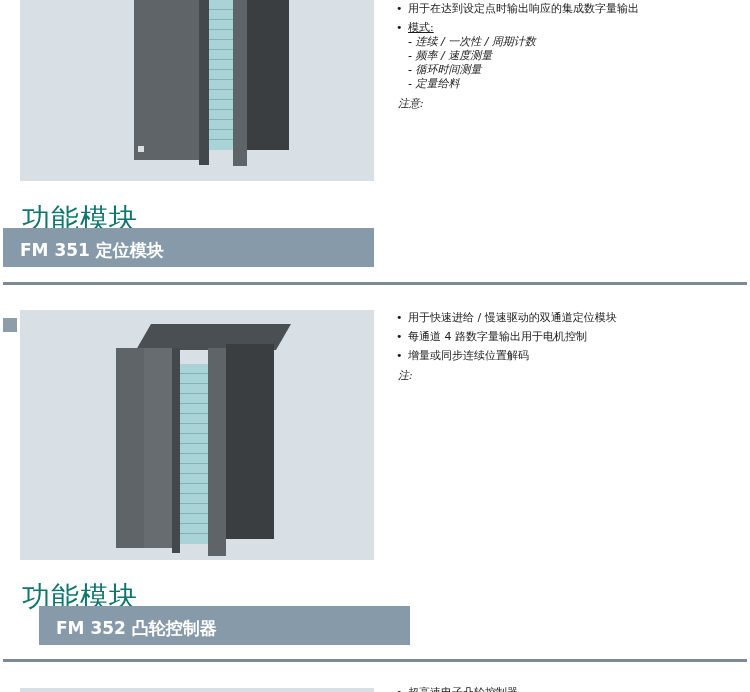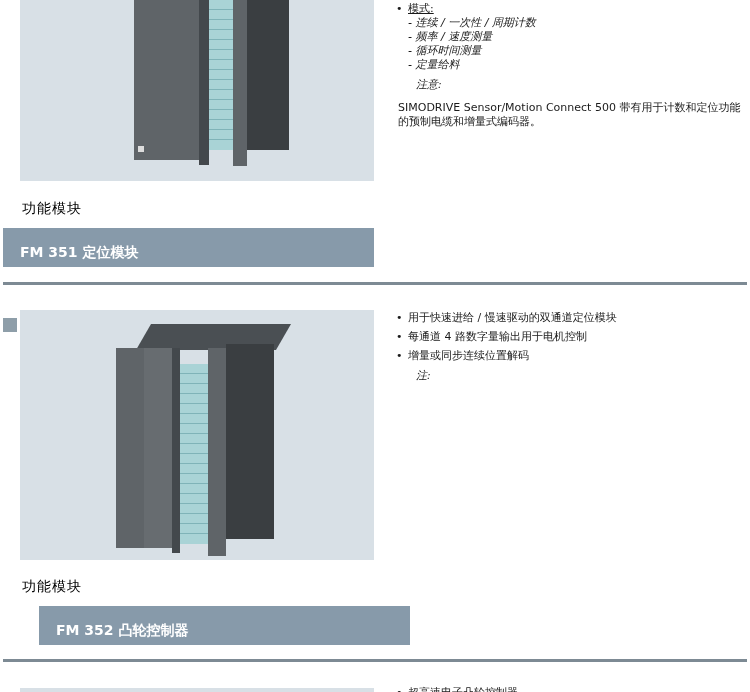--- a/index.html
+++ b/index.html
@@ -61,6 +61,7 @@
 </div>
 
 <div class="abs desc" style="left:396px; top:2px; width:350px;">
+  <div class="bullet">用于在达到设定点时输出响应的集成数字量输出</div>
   <div class="bullet" style="margin-bottom:0;text-decoration:underline;">模式:</div>
   <div class="sub">- 连续 / 一次性 / 周期计数</div>
   <div class="sub">- 频率 / 速度测量</div>

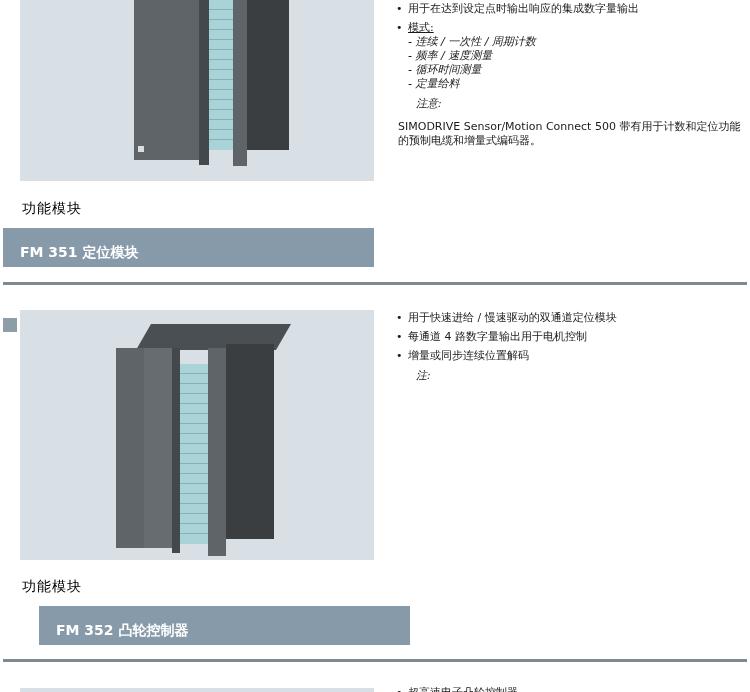--- a/index.html
+++ b/index.html
@@ -28,7 +28,7 @@
   .bullet { position: relative; padding-left: 12px; margin-bottom: 5px; }
   .bullet::before { content: "•"; position: absolute; left: 0; top: 0; }
   .sub { padding-left: 12px; line-height: 14px; font-style: italic; }
-  .note { font-style: italic; margin: 6px 0 9px 20px; }
+  .note { font-style: italic; margin: 6px 0 9px 2px; }
   .para { margin-left: 2px; }
 </style>
 </head>

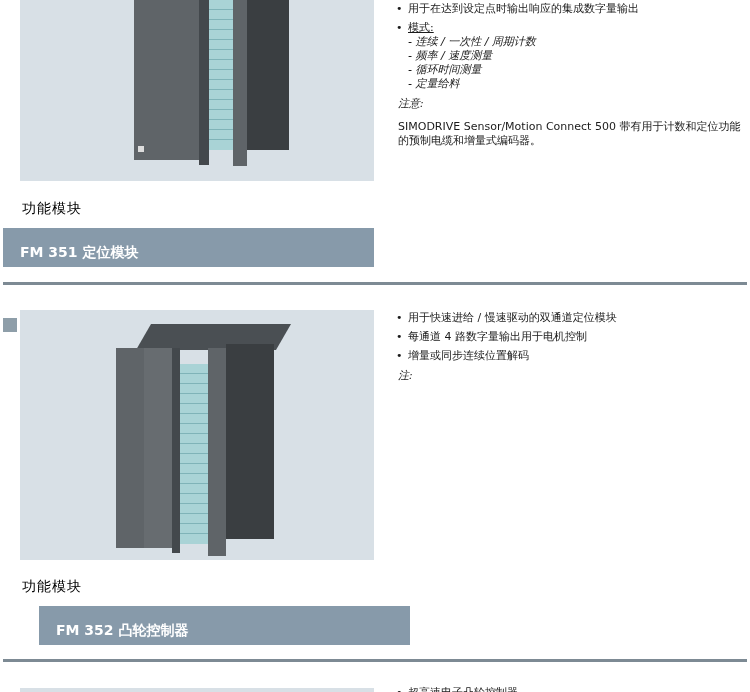--- a/index.html
+++ b/index.html
@@ -68,7 +68,6 @@
   <div class="sub">- 循环时间测量</div>
   <div class="sub">- 定量给料</div>
   <div class="note">注意:</div>
-  <div class="para">SIMODRIVE Sensor/Motion Connect 500 带有用于计数和定位功能的预制电缆和增量式编码器。</div>
 </div>
 
 <div class="abs section-title" style="left:22px; top:200px;">功能模块</div>

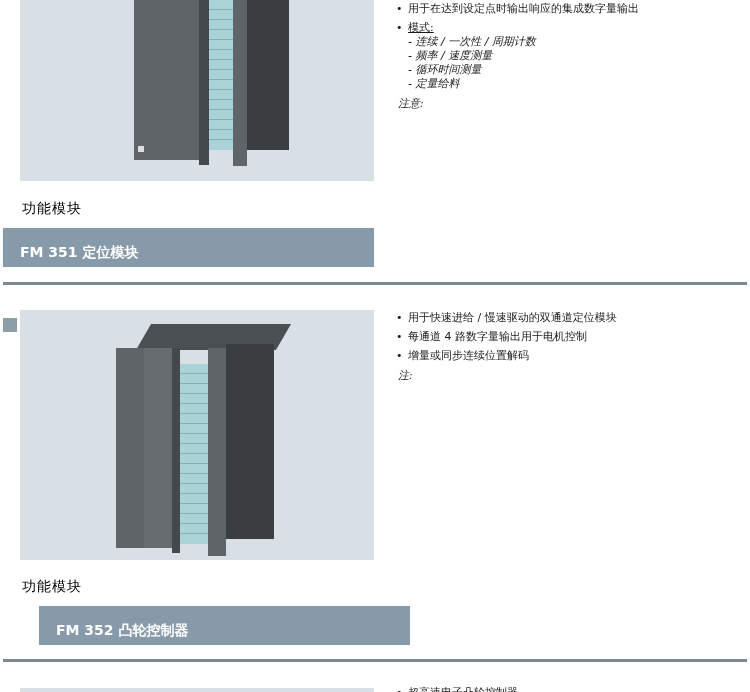--- a/index.html
+++ b/index.html
@@ -17,7 +17,7 @@
   .label-strip { background: #a9d3d6; position: absolute; }
   .label-strip i { display:block; height:1px; background:#7fb3b8; margin-top:9px; }
   .mod-top { position:absolute; background:#4a4f53; }
-  .section-title { font-size: 14px; color: #000000; letter-spacing: 1px; }
+  .section-title { font-size: 28px; color: #0f766e; letter-spacing: 1px; }
   .header-bar { background: #879aaa; color: #ffffff; font-size: 14px; font-weight: bold; }
   .header-bar span { position:absolute; left:17px; bottom:5px; }
   .divider { height: 3px; background: #7d8a94; }

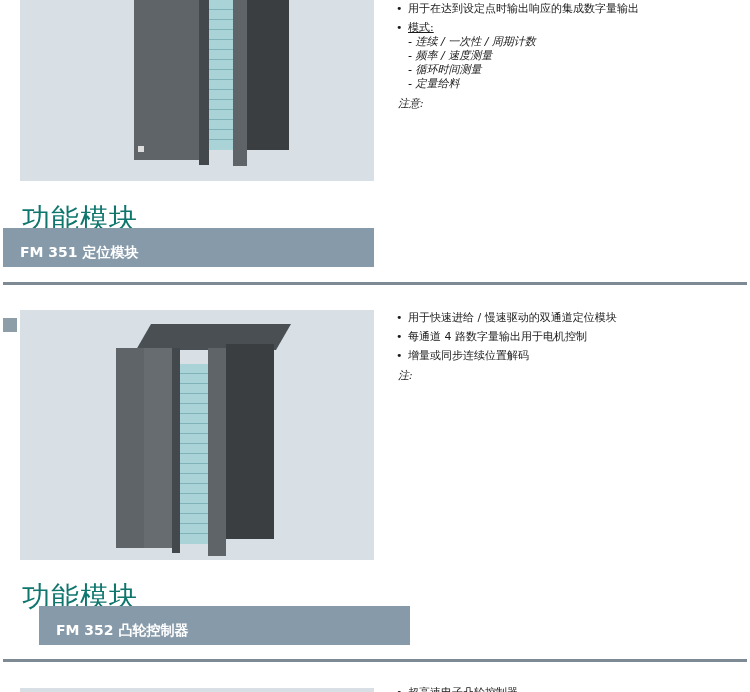--- a/index.html
+++ b/index.html
@@ -18,7 +18,7 @@
   .label-strip i { display:block; height:1px; background:#7fb3b8; margin-top:9px; }
   .mod-top { position:absolute; background:#4a4f53; }
   .section-title { font-size: 28px; color: #0f766e; letter-spacing: 1px; }
-  .header-bar { background: #879aaa; color: #ffffff; font-size: 14px; font-weight: bold; }
+  .header-bar { background: #879aaa; color: #ffffff; font-size: 17px; font-weight: bold; }
   .header-bar span { position:absolute; left:17px; bottom:5px; }
   .divider { height: 3px; background: #7d8a94; }
   .overview { font-size: 10px; color: #404040; margin-top: 32px; }

